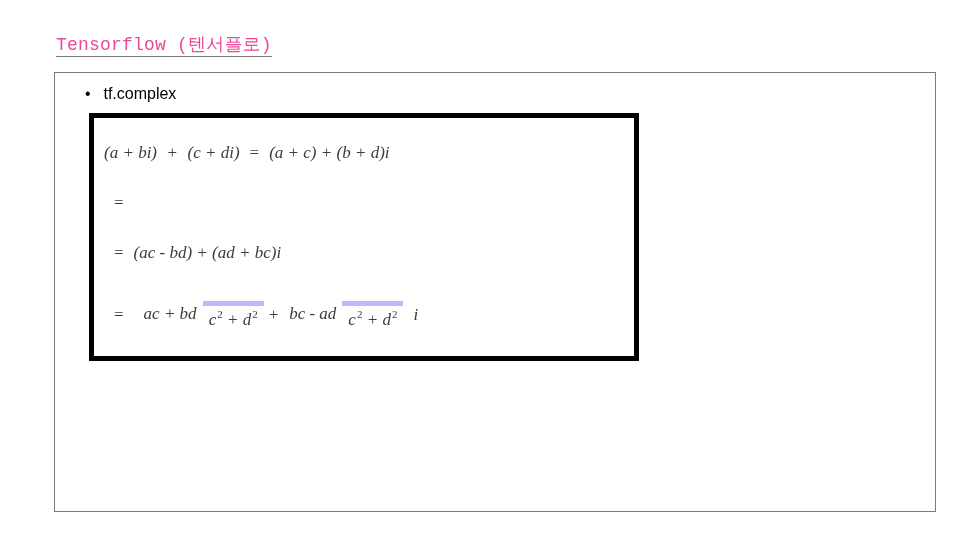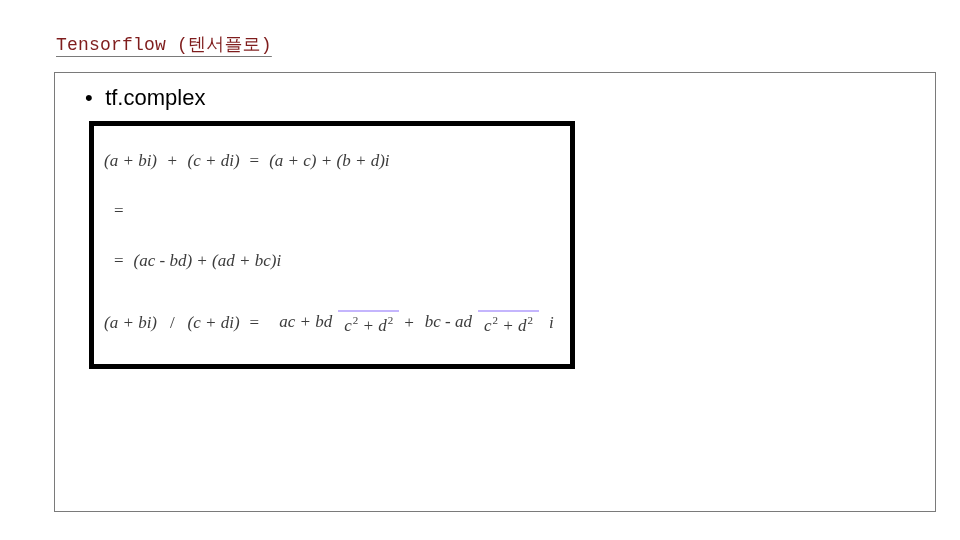--- a/index.html
+++ b/index.html
@@ -23,7 +23,7 @@
     left: 56px;
     font-family: Consolas, "Courier New", monospace;
     font-size: 18px;
-    color: #7f1d1d;
+    color: #ec4899;
     letter-spacing: .2px;
     text-decoration: underline;
     text-decoration-color: #7a7a7a;

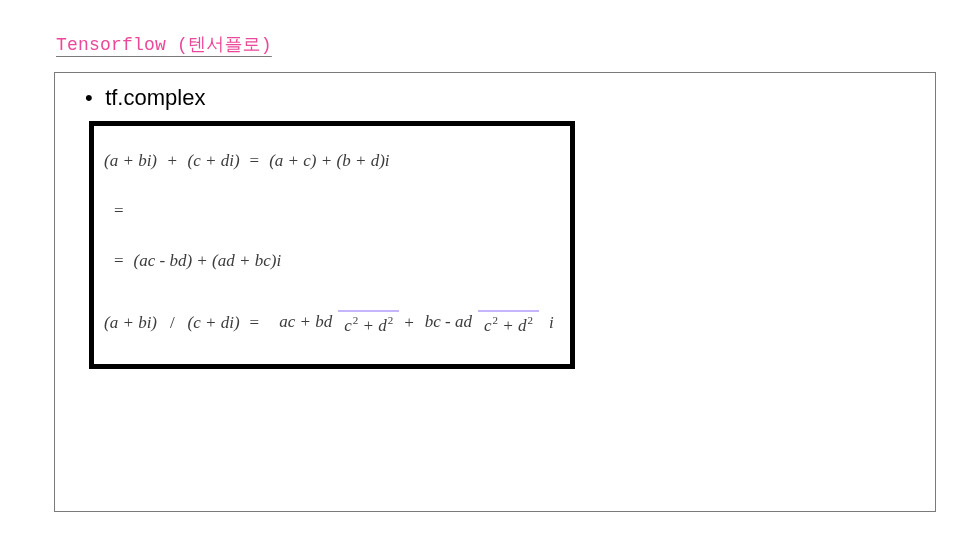--- a/index.html
+++ b/index.html
@@ -42,7 +42,7 @@
     padding: 10px 14px 8px 14px;
   }
   .bullet-line {
-    font-size: 22px;
+    font-size: 16px;
     margin: 2px 0 10px 16px;
   }
   .bullet-line .dot {

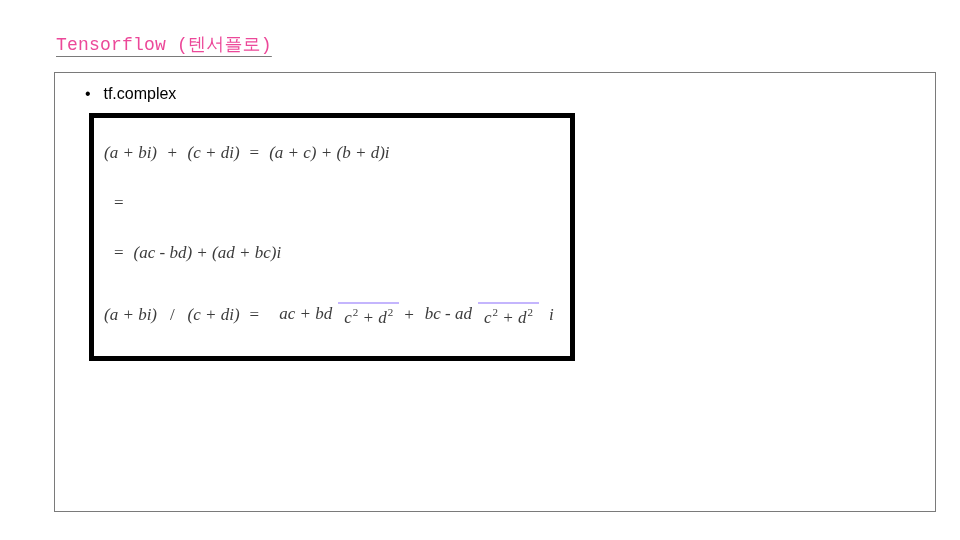--- a/index.html
+++ b/index.html
@@ -50,7 +50,7 @@
     width: 14px;
   }
   .formula-panel {
-    width: 486px;
+    width: 550px;
     border: 5px solid #000;
     box-sizing: border-box;
     padding: 10px 10px 6px 10px;

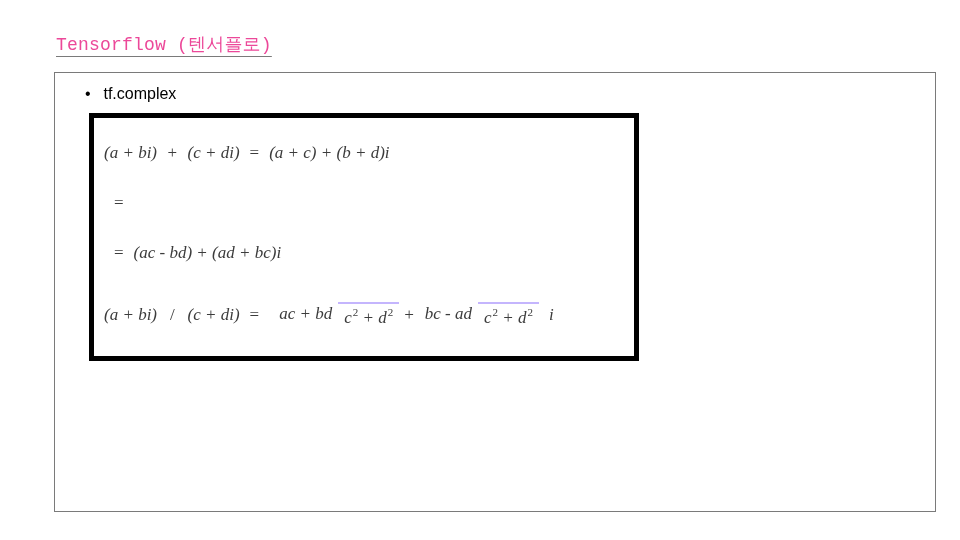--- a/index.html
+++ b/index.html
@@ -129,11 +129,6 @@
       </div>
 
       <div class="row div-row">
-        <span class="lhs">
-          <span>(a  +  bi)</span>
-          <span class="op" style="width:22px">/</span>
-          <span>(c  +  di)</span>
-        </span>
         <span class="eq">=</span>
 
         <span class="frac">

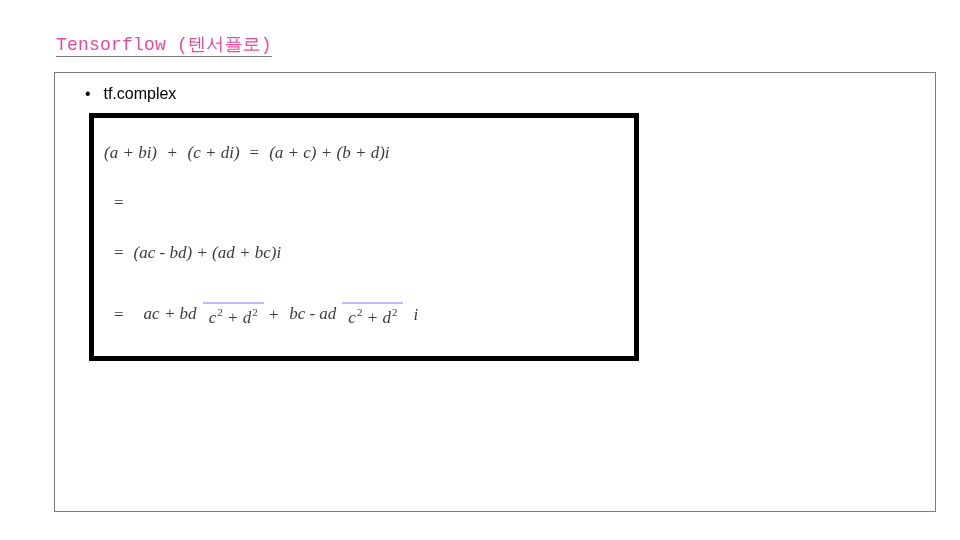--- a/index.html
+++ b/index.html
@@ -82,7 +82,7 @@
   }
   .frac .num { padding: 0 6px 2px 6px; }
   .frac .den {
-    border-top: 2px solid #c4b5fd;
+    border-top: 5px solid #c4b5fd;
     padding: 2px 6px 0 6px;
   }
   .sup {

